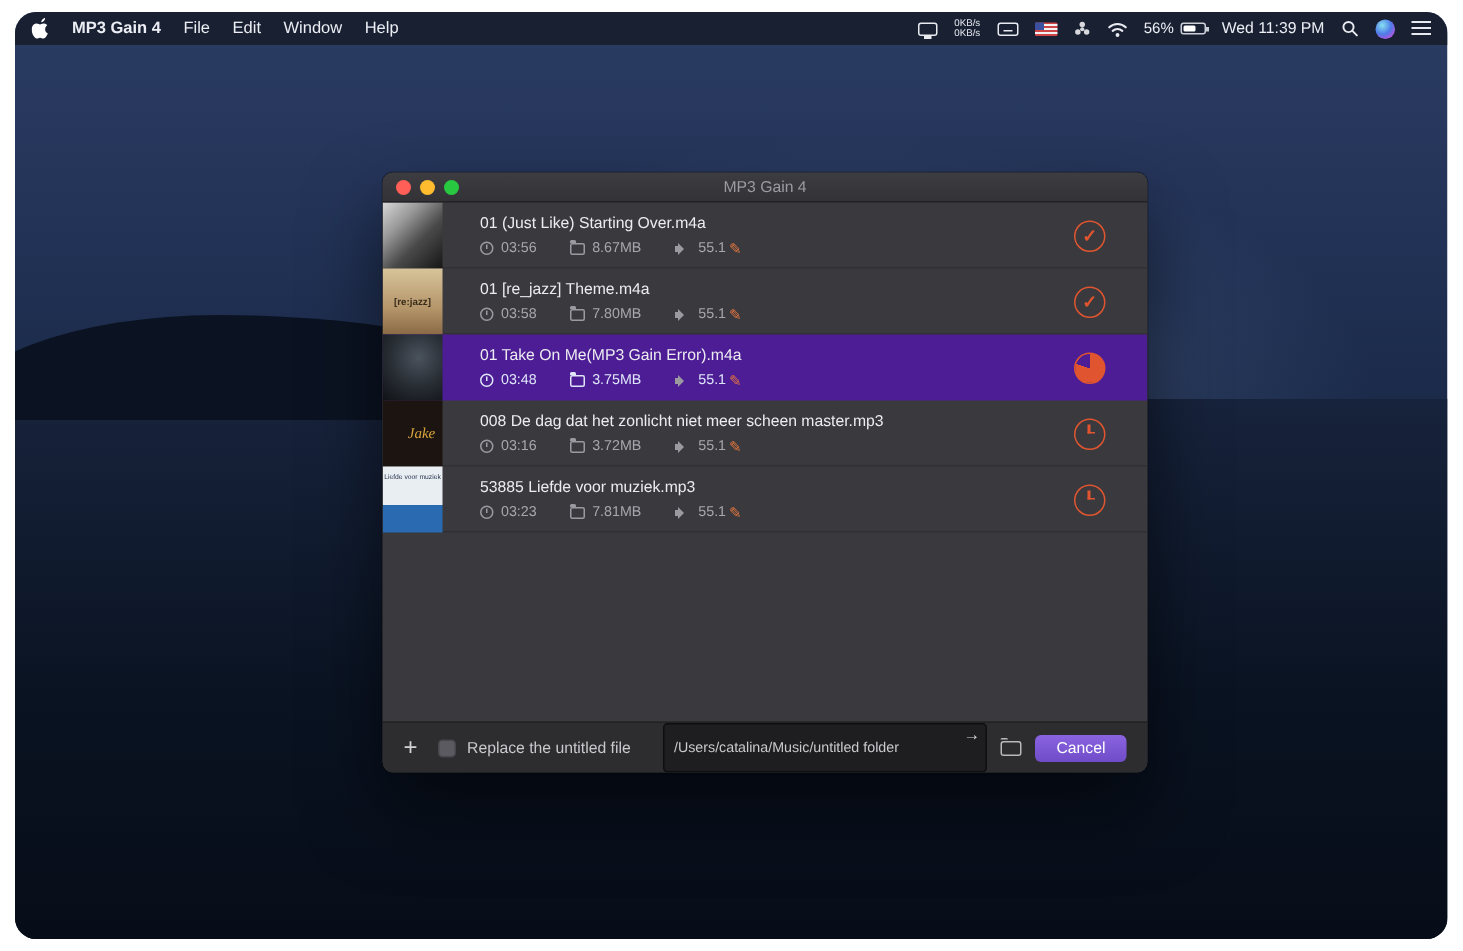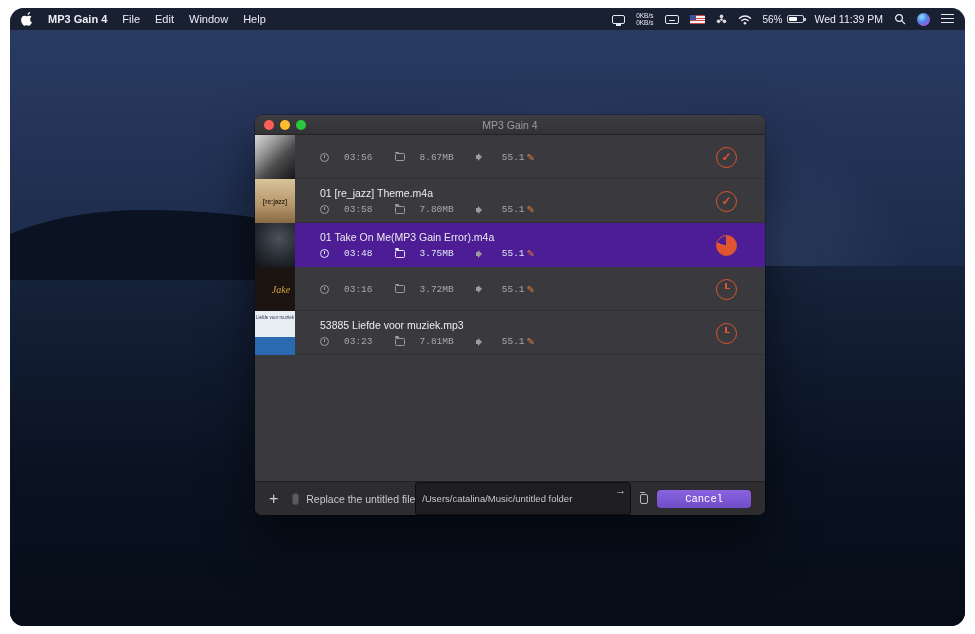--- a/index.html
+++ b/index.html
@@ -214,6 +214,7 @@
             <span class="art-text"></span>
           </div>
         <div class="info">
+          <div class="fname">01 (Just Like) Starting Over.m4a</div>
           <div class="meta">
             <span class="g">
                 <span class="i-clock"></span>

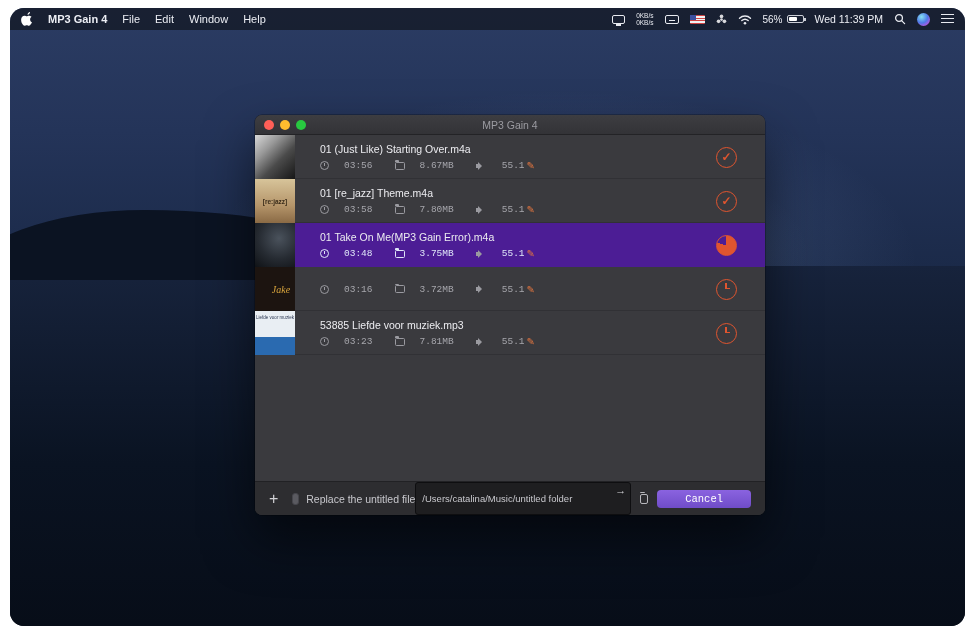--- a/index.html
+++ b/index.html
@@ -88,7 +88,7 @@
   .fname { font-size:10.5px; color:#ececf0; margin-bottom:5px; white-space:nowrap; overflow:hidden; }
   .meta { display:flex; align-items:center; font-size:9.5px; color:#a6a6ac; }
   .g { display:flex; align-items:center; margin-right:22px; }
-  .g .val { margin-left:15px;font-family:Liberation Mono, monospace; }
+  .g .val { margin-left:5px; }
   .selected .meta { color:#dfe6f8; }
   .selected .i-clock, .selected .i-folder { border-color:#dfe6f8; }
   .selected .i-clock::after, .selected .i-folder::before { background:#dfe6f8; }

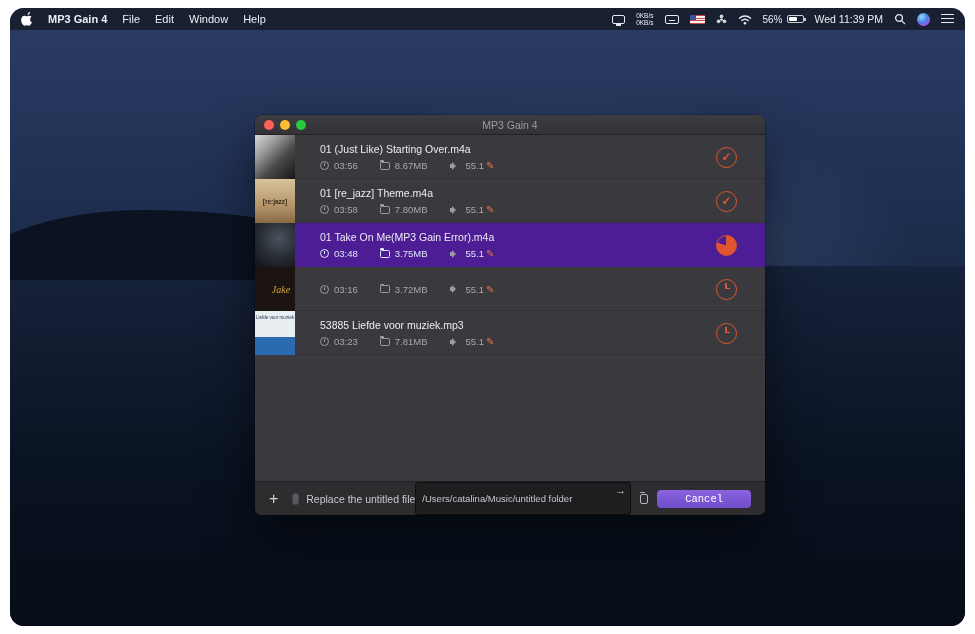--- a/index.html
+++ b/index.html
@@ -289,6 +289,7 @@
             <span class="art-text">Jake</span>
           </div>
         <div class="info">
+          <div class="fname">008 De dag dat het zonlicht niet meer scheen master.mp3</div>
           <div class="meta">
             <span class="g">
                 <span class="i-clock"></span>

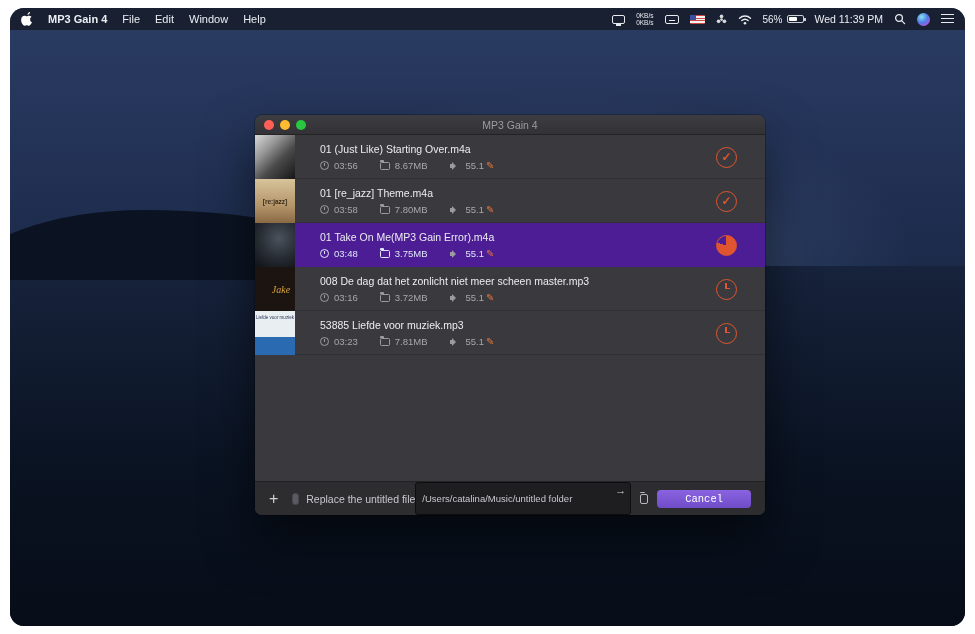--- a/index.html
+++ b/index.html
@@ -130,7 +130,7 @@
   .f-folder::before { content:""; position:absolute; top:-3px; left:-1px; width:5px; height:1.8px;
     background:#b8b8bd; border-radius:1px 1px 0 0; }
   .cancel { background: linear-gradient(#8a63e0,#6f4cc8); color:#fff; font-size:10.5px;
-    border:none; border-radius:4px; padding:3px 28px; font-family:Liberation Mono, monospace;text-align:right; }
+    border:none; border-radius:4px; padding:3px 14px; font-family:Liberation Sans, sans-serif;text-align:right; }
 </style>
 </head>
 <body>

